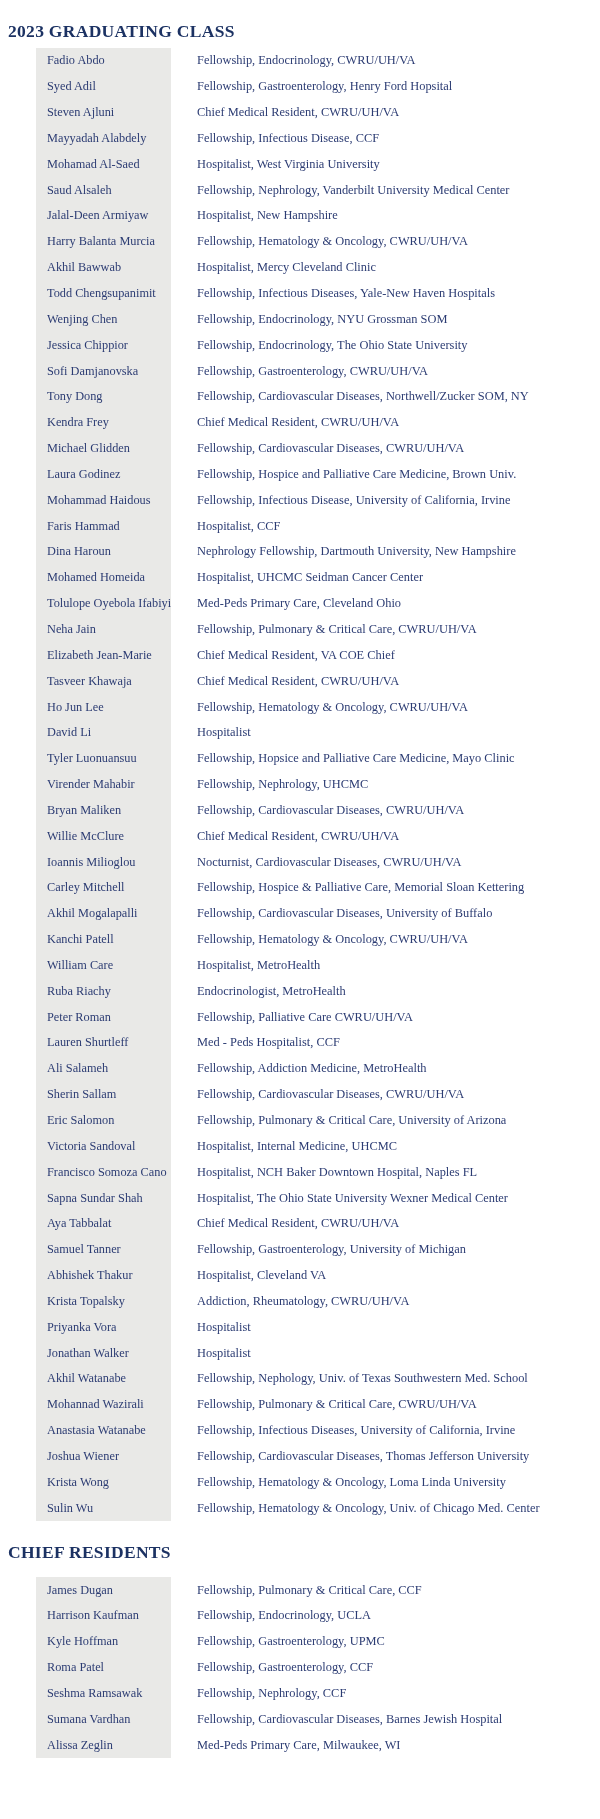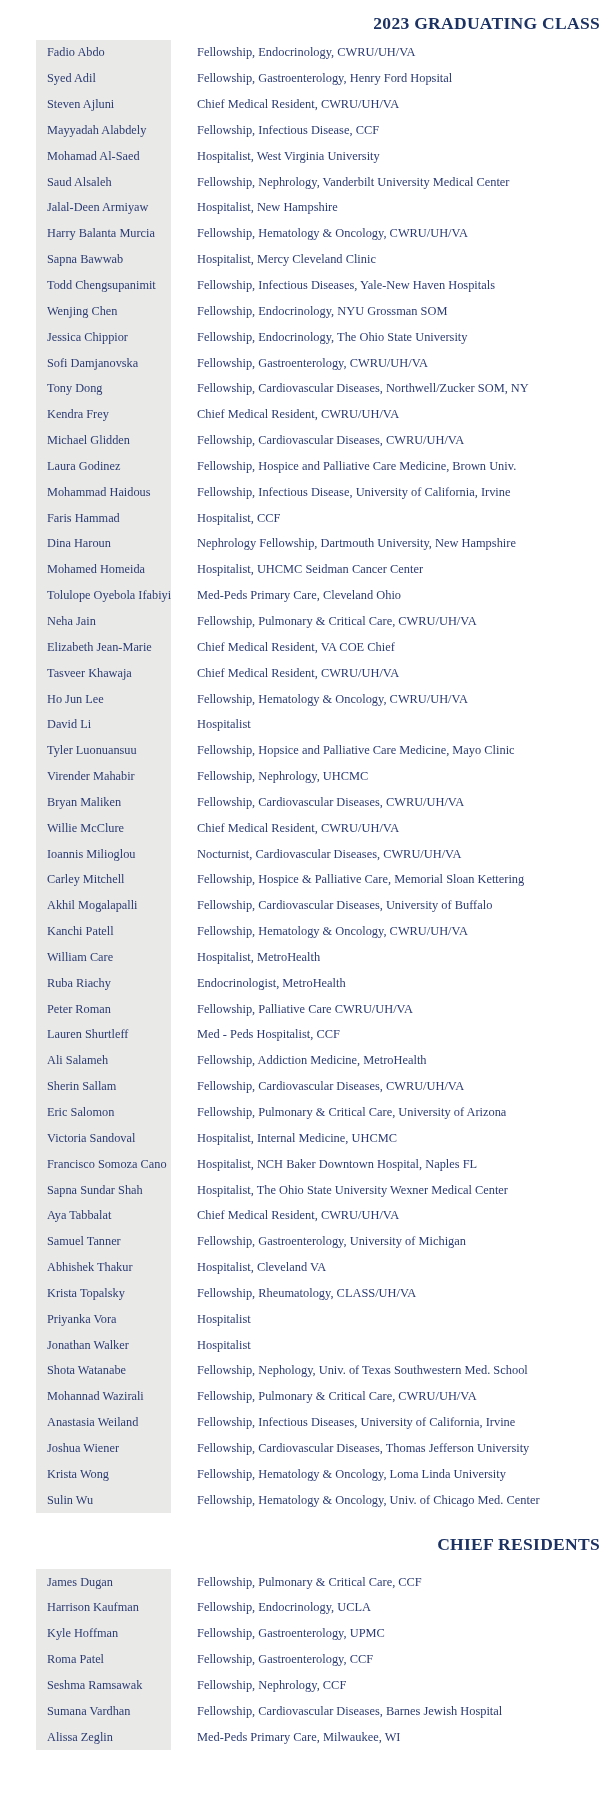--- a/index.html
+++ b/index.html
@@ -16,9 +16,9 @@
     overflow: hidden;
   }
   .section-title {
-    margin: 0;
+    margin: 8px;
     padding: 0;
-    text-align: right;
+    text-align: left;
     font-size: 17.5px;
     line-height: 22px;
     font-weight: bold;

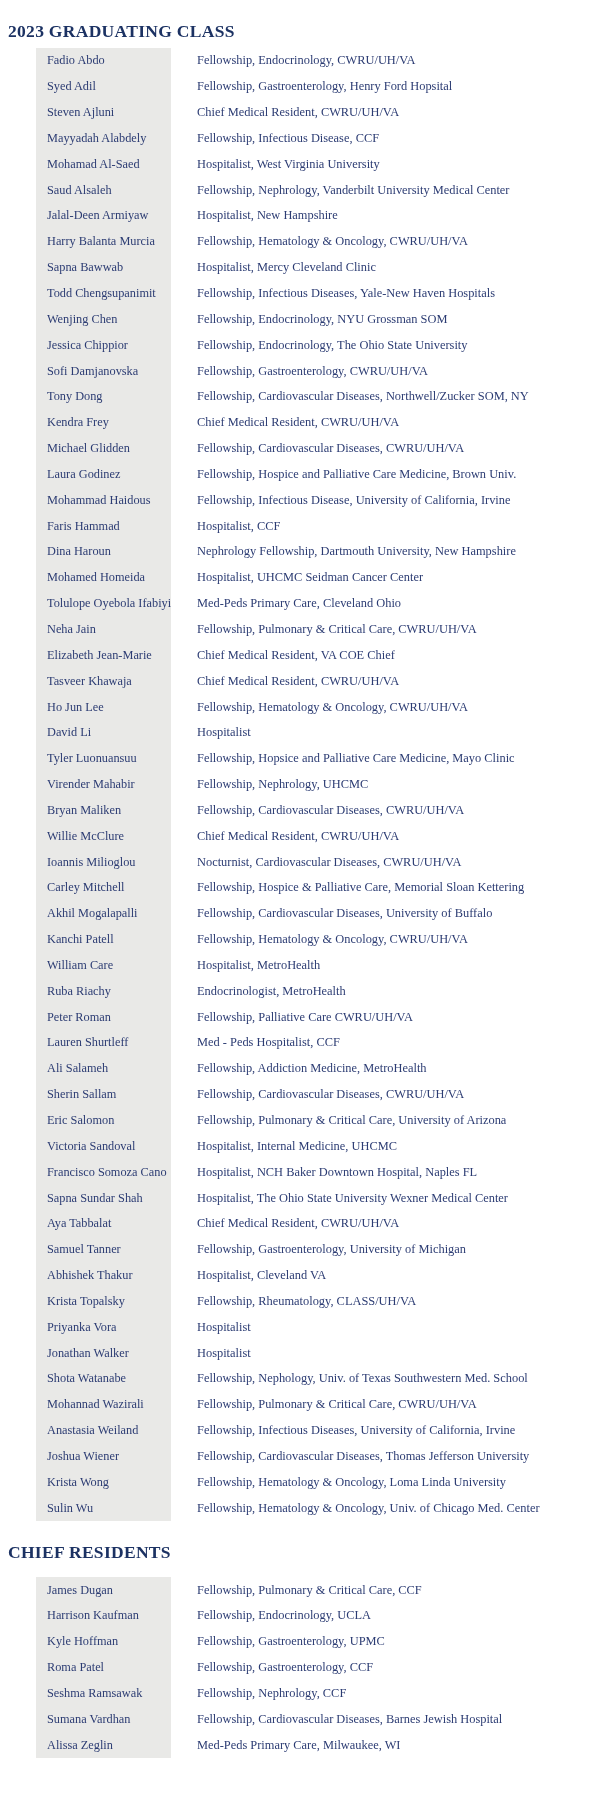--- a/index.html
+++ b/index.html
@@ -103,7 +103,7 @@
           <div class="position-cell">Fellowship, Hematology &amp; Oncology, CWRU/UH/VA</div>
         </div>
         <div class="row">
-          <div class="name-cell">Sapna Bawwab</div>
+          <div class="name-cell">Akhil Bawwab</div>
           <div class="position-cell">Hospitalist, Mercy Cleveland Clinic</div>
         </div>
         <div class="row">

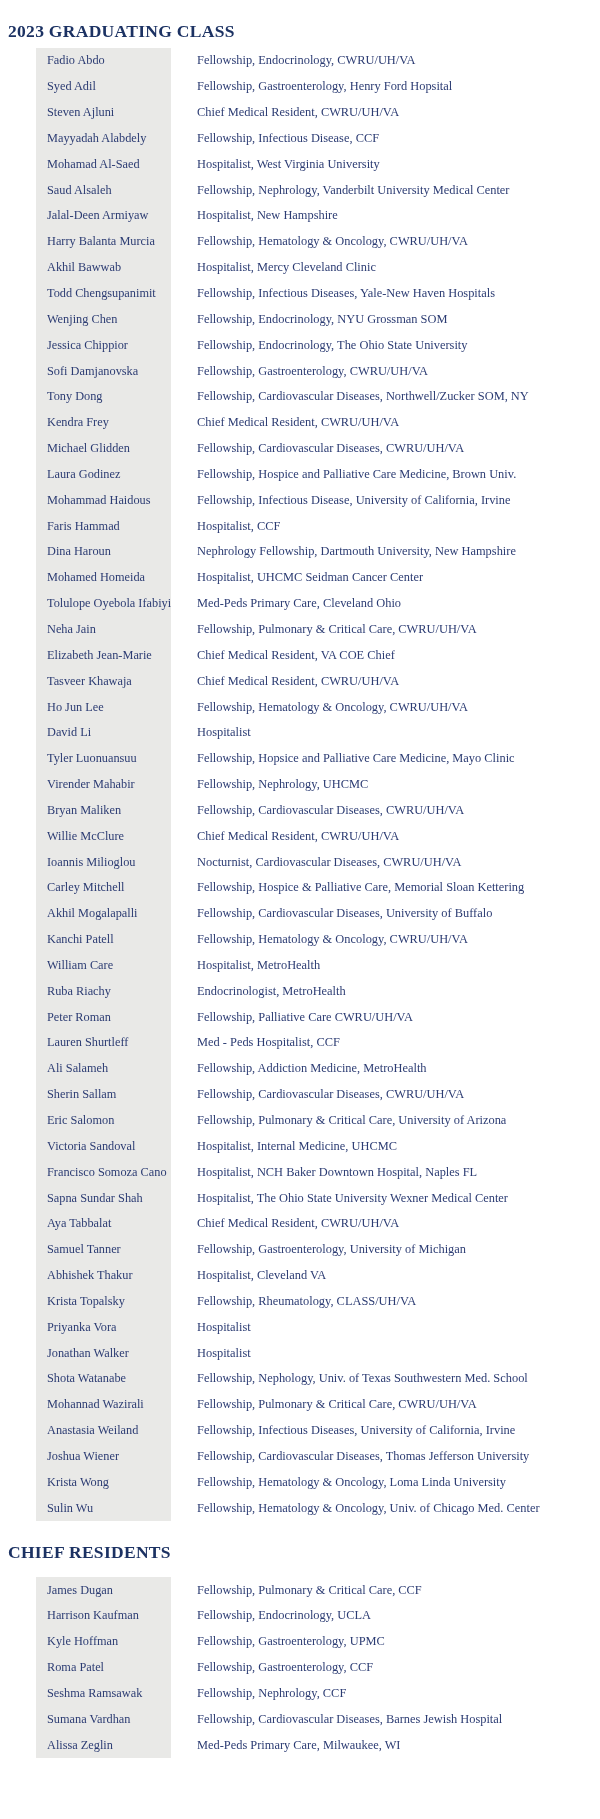--- a/index.html
+++ b/index.html
@@ -264,7 +264,7 @@
         </div>
         <div class="row">
           <div class="name-cell">Krista Topalsky</div>
-          <div class="position-cell">Fellowship, Rheumatology, CLASS/UH/VA</div>
+          <div class="position-cell">Addiction, Rheumatology, CWRU/UH/VA</div>
         </div>
         <div class="row">
           <div class="name-cell">Priyanka Vora</div>

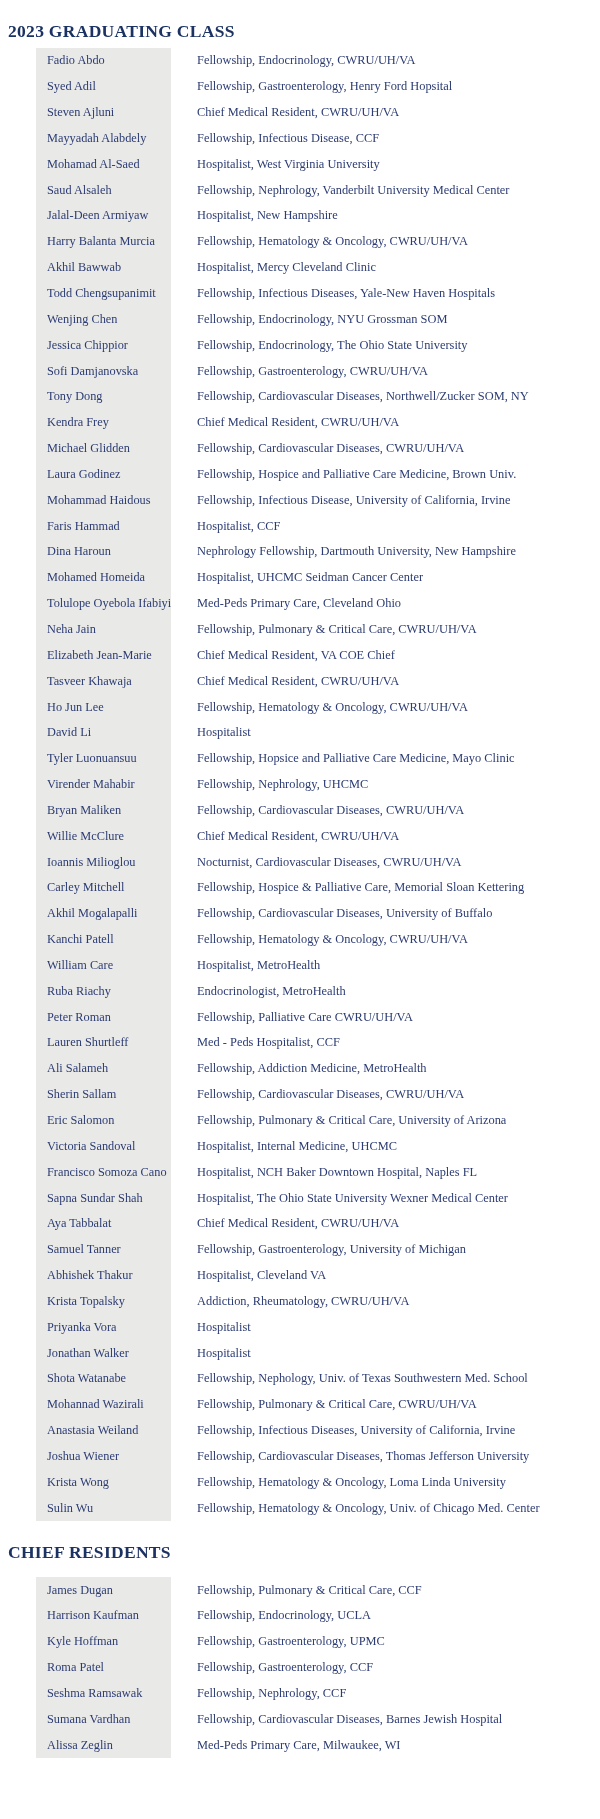--- a/index.html
+++ b/index.html
@@ -275,7 +275,7 @@
           <div class="position-cell">Hospitalist</div>
         </div>
         <div class="row">
-          <div class="name-cell">Shota Watanabe</div>
+          <div class="name-cell">Akhil Watanabe</div>
           <div class="position-cell">Fellowship, Nephology, Univ. of Texas Southwestern Med. School</div>
         </div>
         <div class="row">

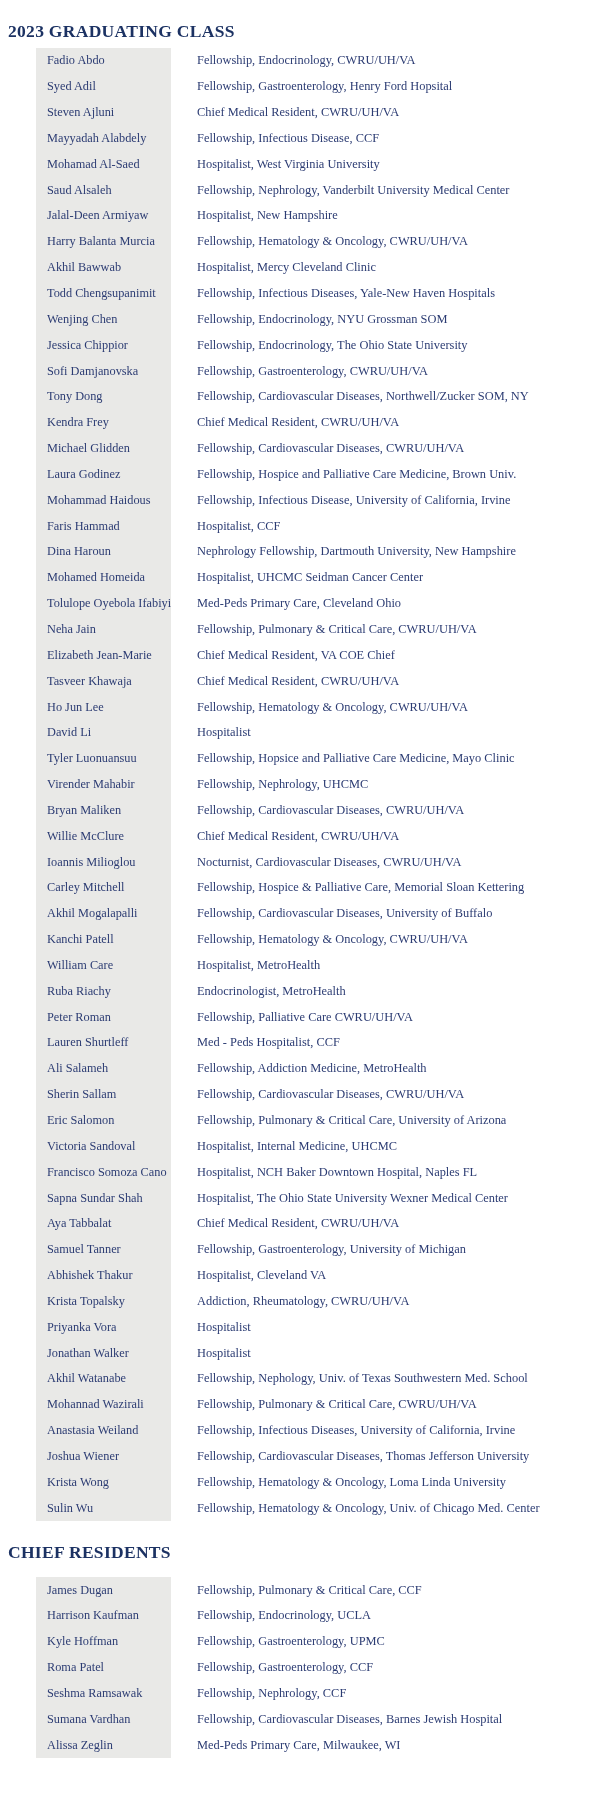--- a/index.html
+++ b/index.html
@@ -283,7 +283,7 @@
           <div class="position-cell">Fellowship, Pulmonary &amp; Critical Care, CWRU/UH/VA</div>
         </div>
         <div class="row">
-          <div class="name-cell">Anastasia Weiland</div>
+          <div class="name-cell">Anastasia Watanabe</div>
           <div class="position-cell">Fellowship, Infectious Diseases, University of California, Irvine</div>
         </div>
         <div class="row">

